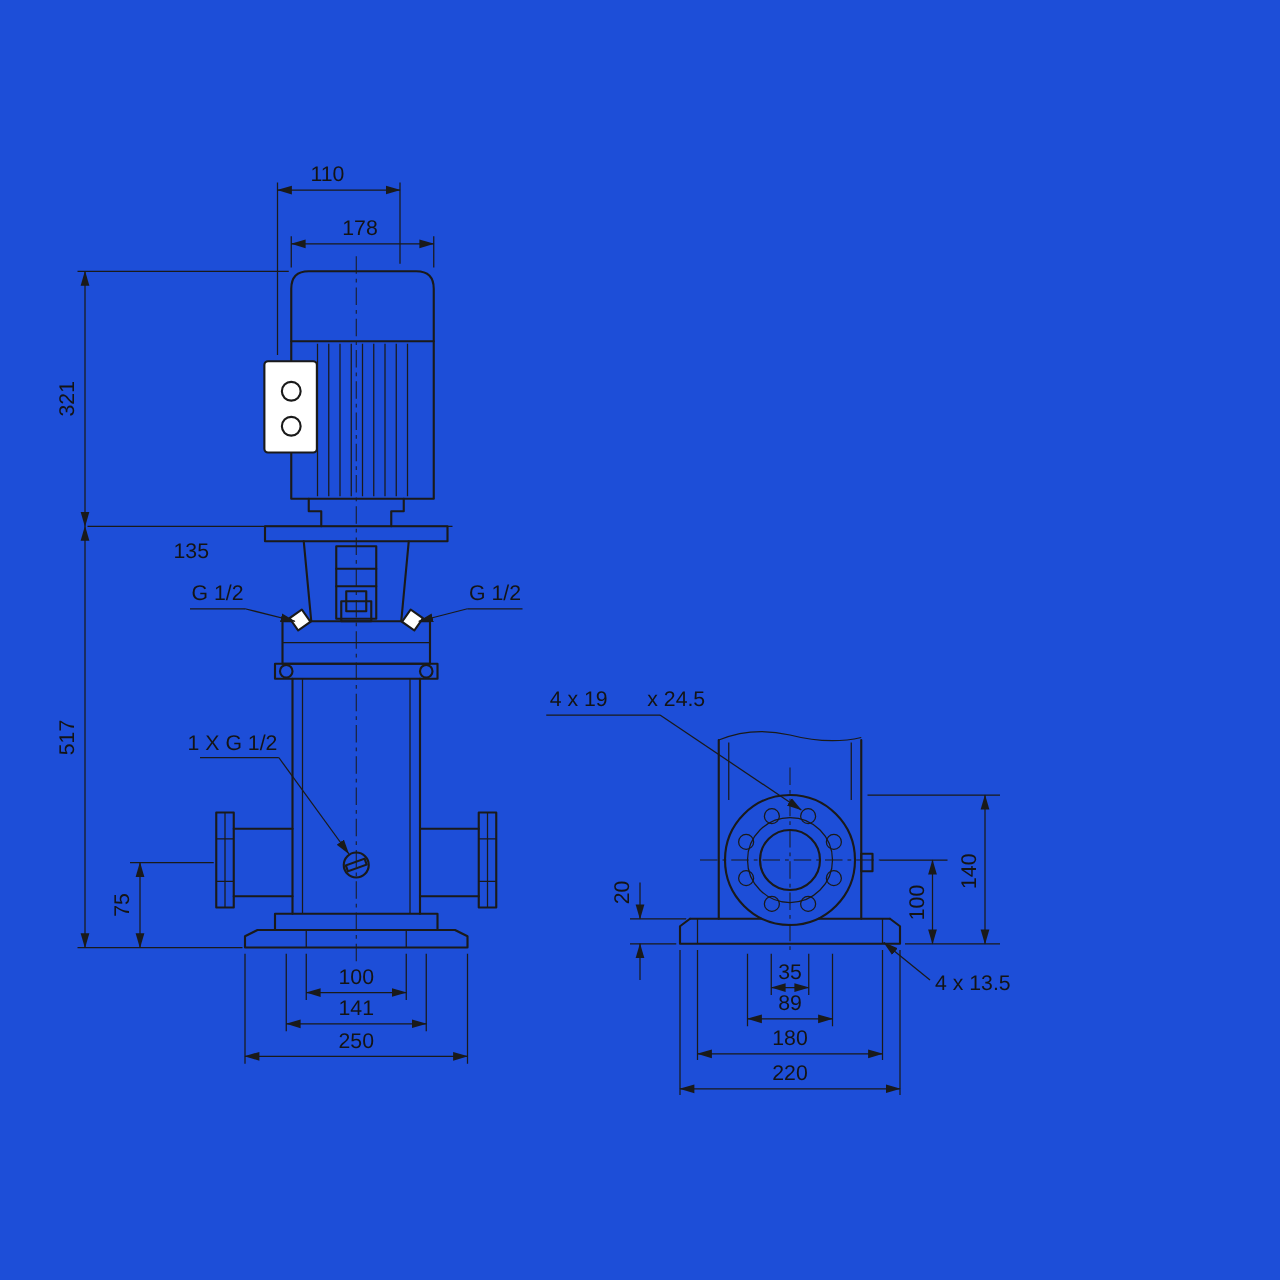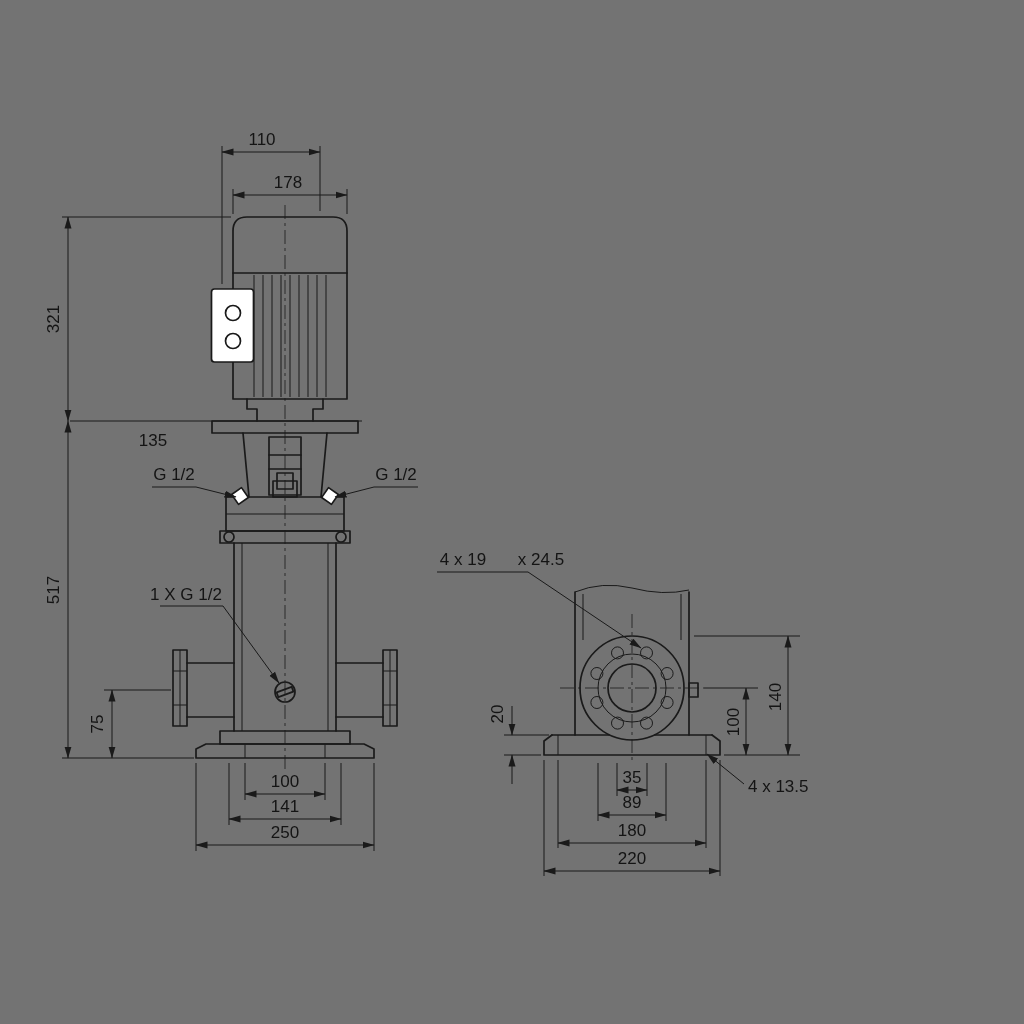--- a/index.html
+++ b/index.html
@@ -3,7 +3,7 @@
 <meta charset="utf-8">
 <style>
   html,body { margin:0; padding:0; background:#ffffff; }
-  .canvas { width:1024px; height:1024px; background:#737373; position:relative;text-align:center; }
+  .canvas { width:1024px; height:1024px; background:#1d4ed8; position:relative;text-align:center; }
   svg { display:block; }
   svg text { font-family:"Liberation Sans", sans-serif; font-size:17px; fill:#141414; }
   .o  { stroke:#1a1a1a; stroke-width:1.7; fill:none; stroke-linejoin:round; stroke-linecap:round; }

